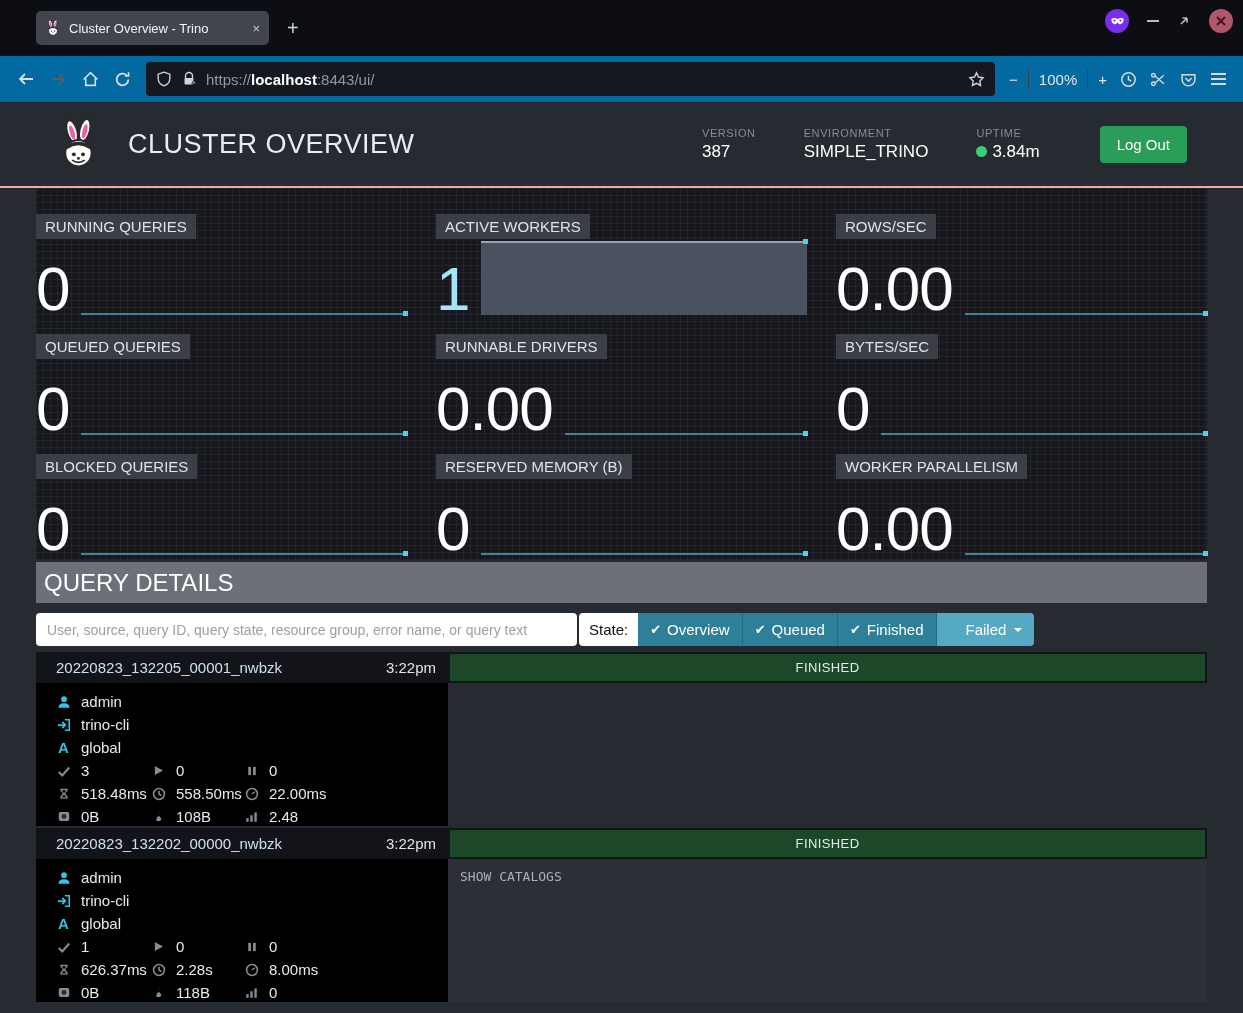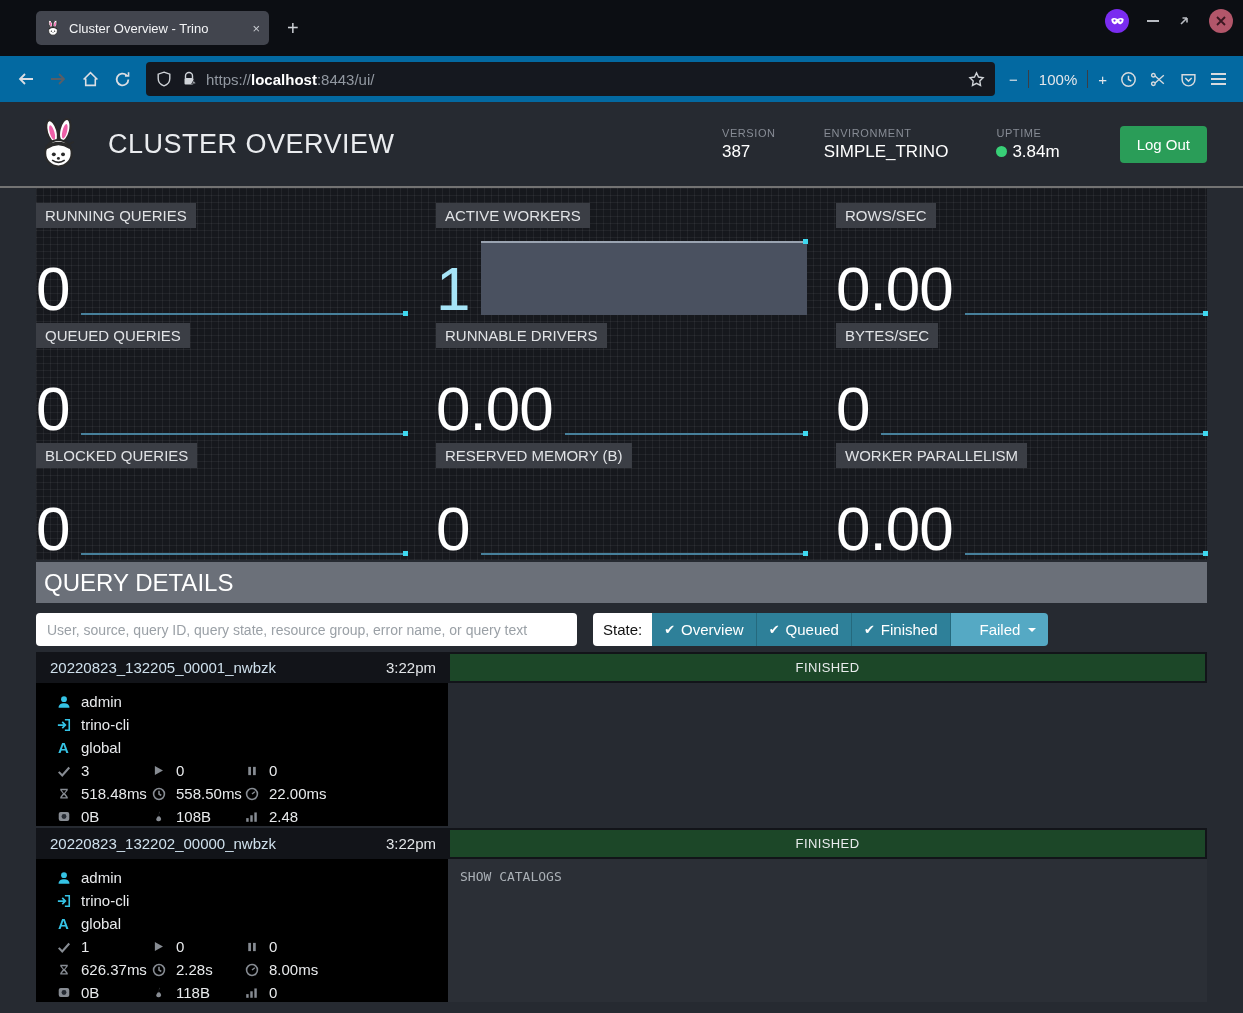--- a/index.html
+++ b/index.html
@@ -33,7 +33,7 @@
   .hamburger i { width:15px; height:2px; background:#d7dade; }
 
   
-  .trino-header { height:86px; display:flex; align-items:center; padding:0 36px; border-bottom:2px solid #737373; background:#262a31; }
+  .trino-header { height:86px; display:flex; align-items:center; padding:0 56px; border-bottom:2px solid #fca5a5; background:#262a31; }
   .page-title { color:#eaecef; font-size:27px; letter-spacing:.5px; margin-left:26px; }
   .header-meta { margin-left:auto; display:flex; align-items:center; gap:48px; }
   .meta-block .lbl { font-size:11px; color:#878c95; letter-spacing:.6px; }

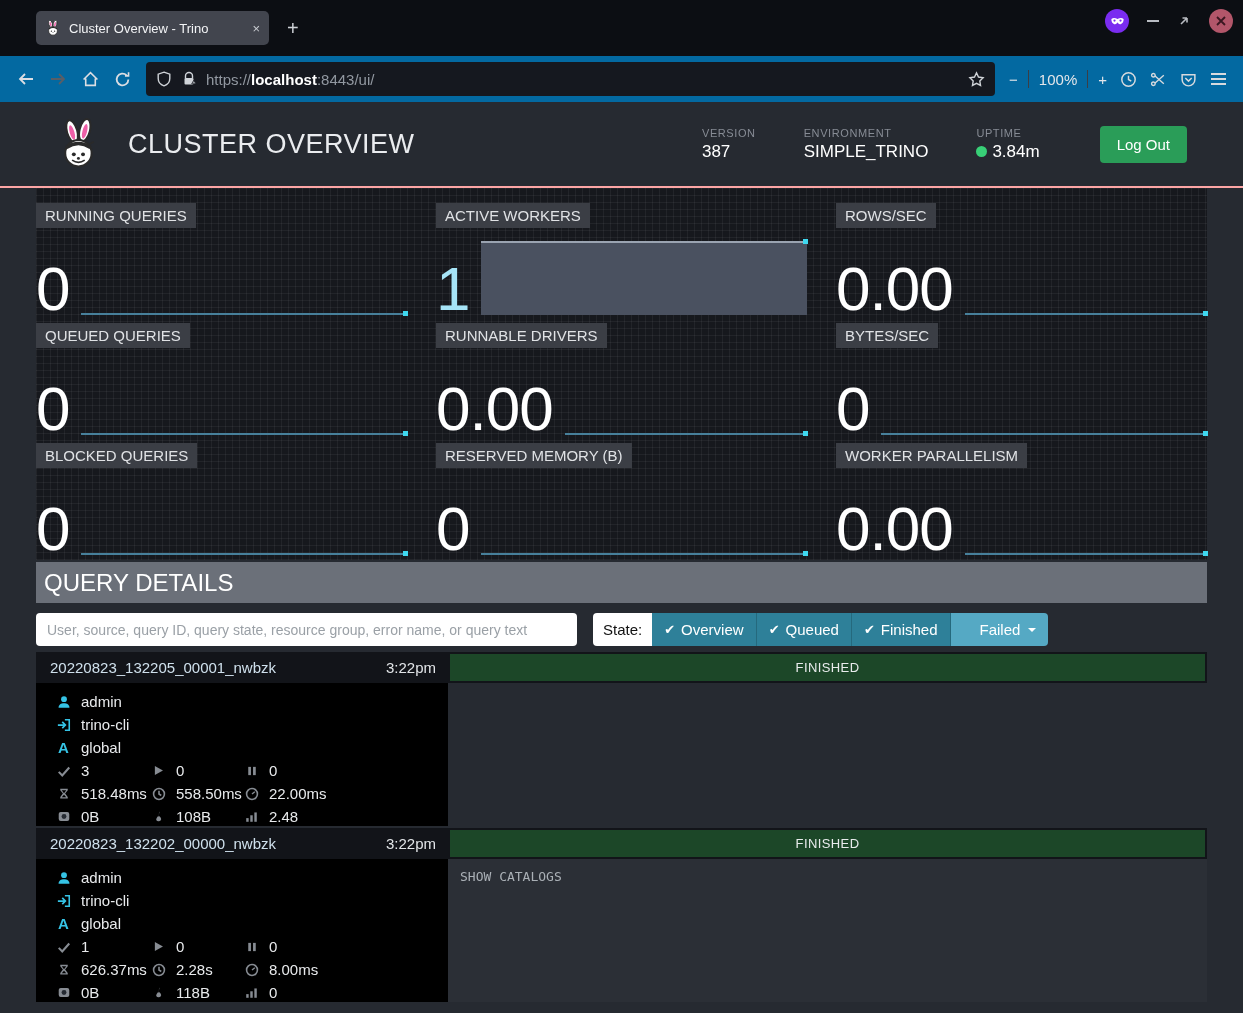--- a/index.html
+++ b/index.html
@@ -52,7 +52,7 @@
      display:grid; grid-template-columns:1fr 1fr 1fr; grid-template-rows:119px 119px 119px;
      column-gap:29px; row-gap:1px; }
   .card { position:relative; }
-  .chip { position:absolute; top:1px; left:0; background:#3b3e45; color:#e0e2e5; font-size:15px; padding:4px 9px; }
+  .chip { position:absolute; top:12px; left:0; background:#3b3e45; color:#e0e2e5; font-size:15px; padding:4px 9px; }
   .numrow { position:absolute; left:0; right:0; bottom:6px; display:flex; align-items:flex-end; }
   .num { font-size:62px; line-height:52px; color:#fff; font-weight:400; padding-right:12px; letter-spacing:-1px; }
   .num.cyan { color:#a6e4f7; }

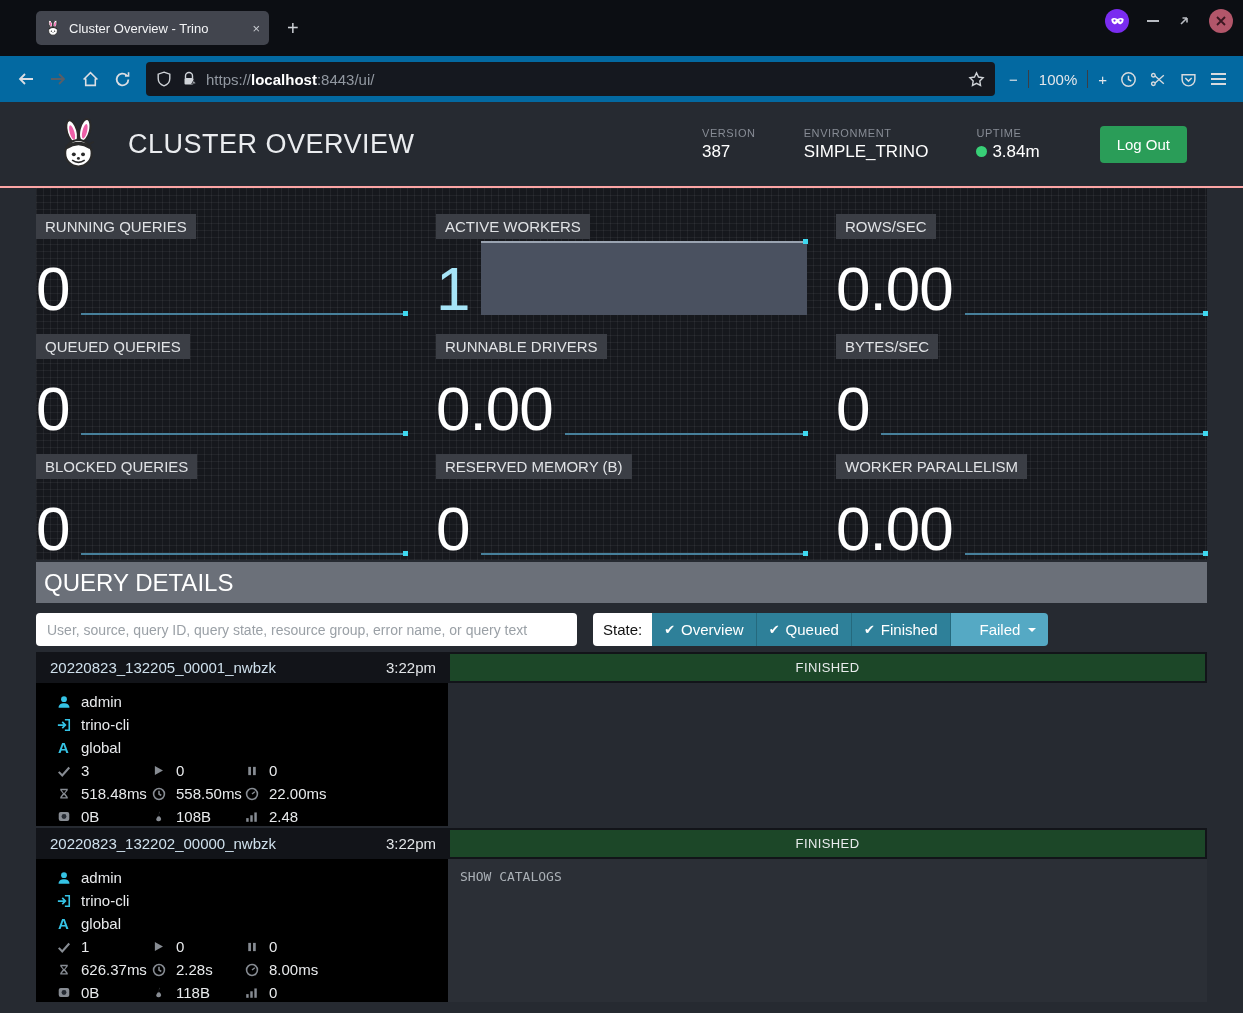--- a/index.html
+++ b/index.html
@@ -68,7 +68,7 @@
   .search-input { width:541px; height:33px; border:none; border-radius:4px; background:#fff;
                   font-size:14px; padding:0 11px; color:#222; font-family:inherit; }
   .search-input::placeholder { color:#9aa0a6; }
-  .state-group { display:flex; margin-left:16px; height:33px; }
+  .state-group { display:flex; margin-left:2px; height:33px; }
   .state-label { background:#fff; color:#111; font-size:15px; display:flex; align-items:center;
                  padding:0 10px; border-radius:4px 0 0 4px; }
   .state-btn { background:#2e8099; color:#fff; font-size:15px; display:flex; align-items:center; gap:6px;

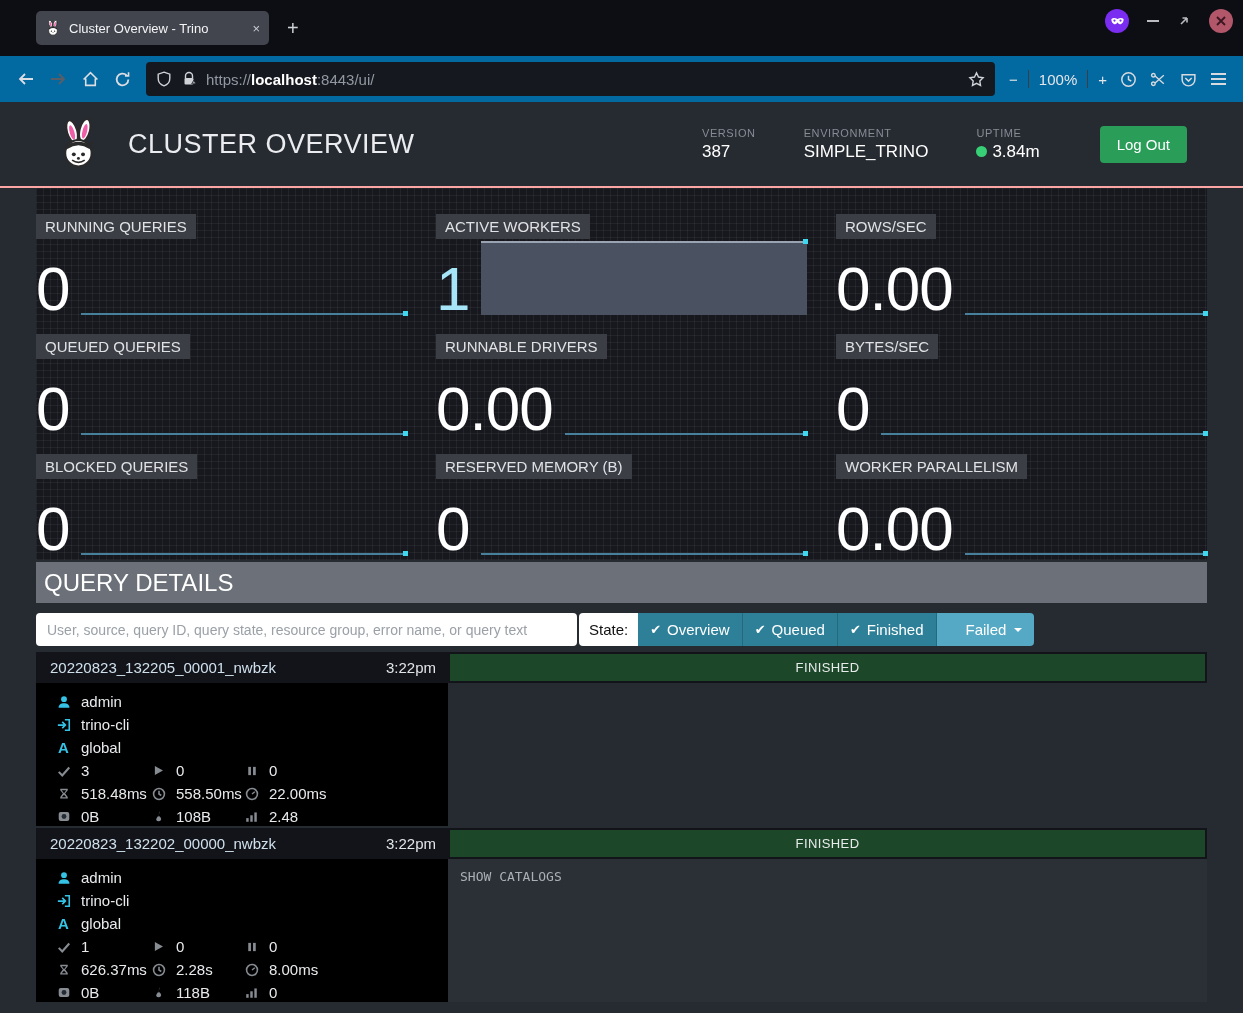--- a/index.html
+++ b/index.html
@@ -85,7 +85,7 @@
   .query-list { margin:4px 36px 0; }
   .query-row { display:grid; grid-template-columns:412px 1fr; grid-template-rows:31px 143px; margin-bottom:2px; }
   .qhead { background:#121419; display:flex; align-items:center; }
-  .qhead-left { padding:0 12px 0 14px;gap:20px; }
+  .qhead-left { padding:0 12px 0 20px;gap:20px; }
   .qid { color:#cfe0ec; font-size:15px; }
   .qtime { margin-left:auto; color:#e2e5e8; font-size:15px; }
   .qbadge-wrap { padding:2px; }

